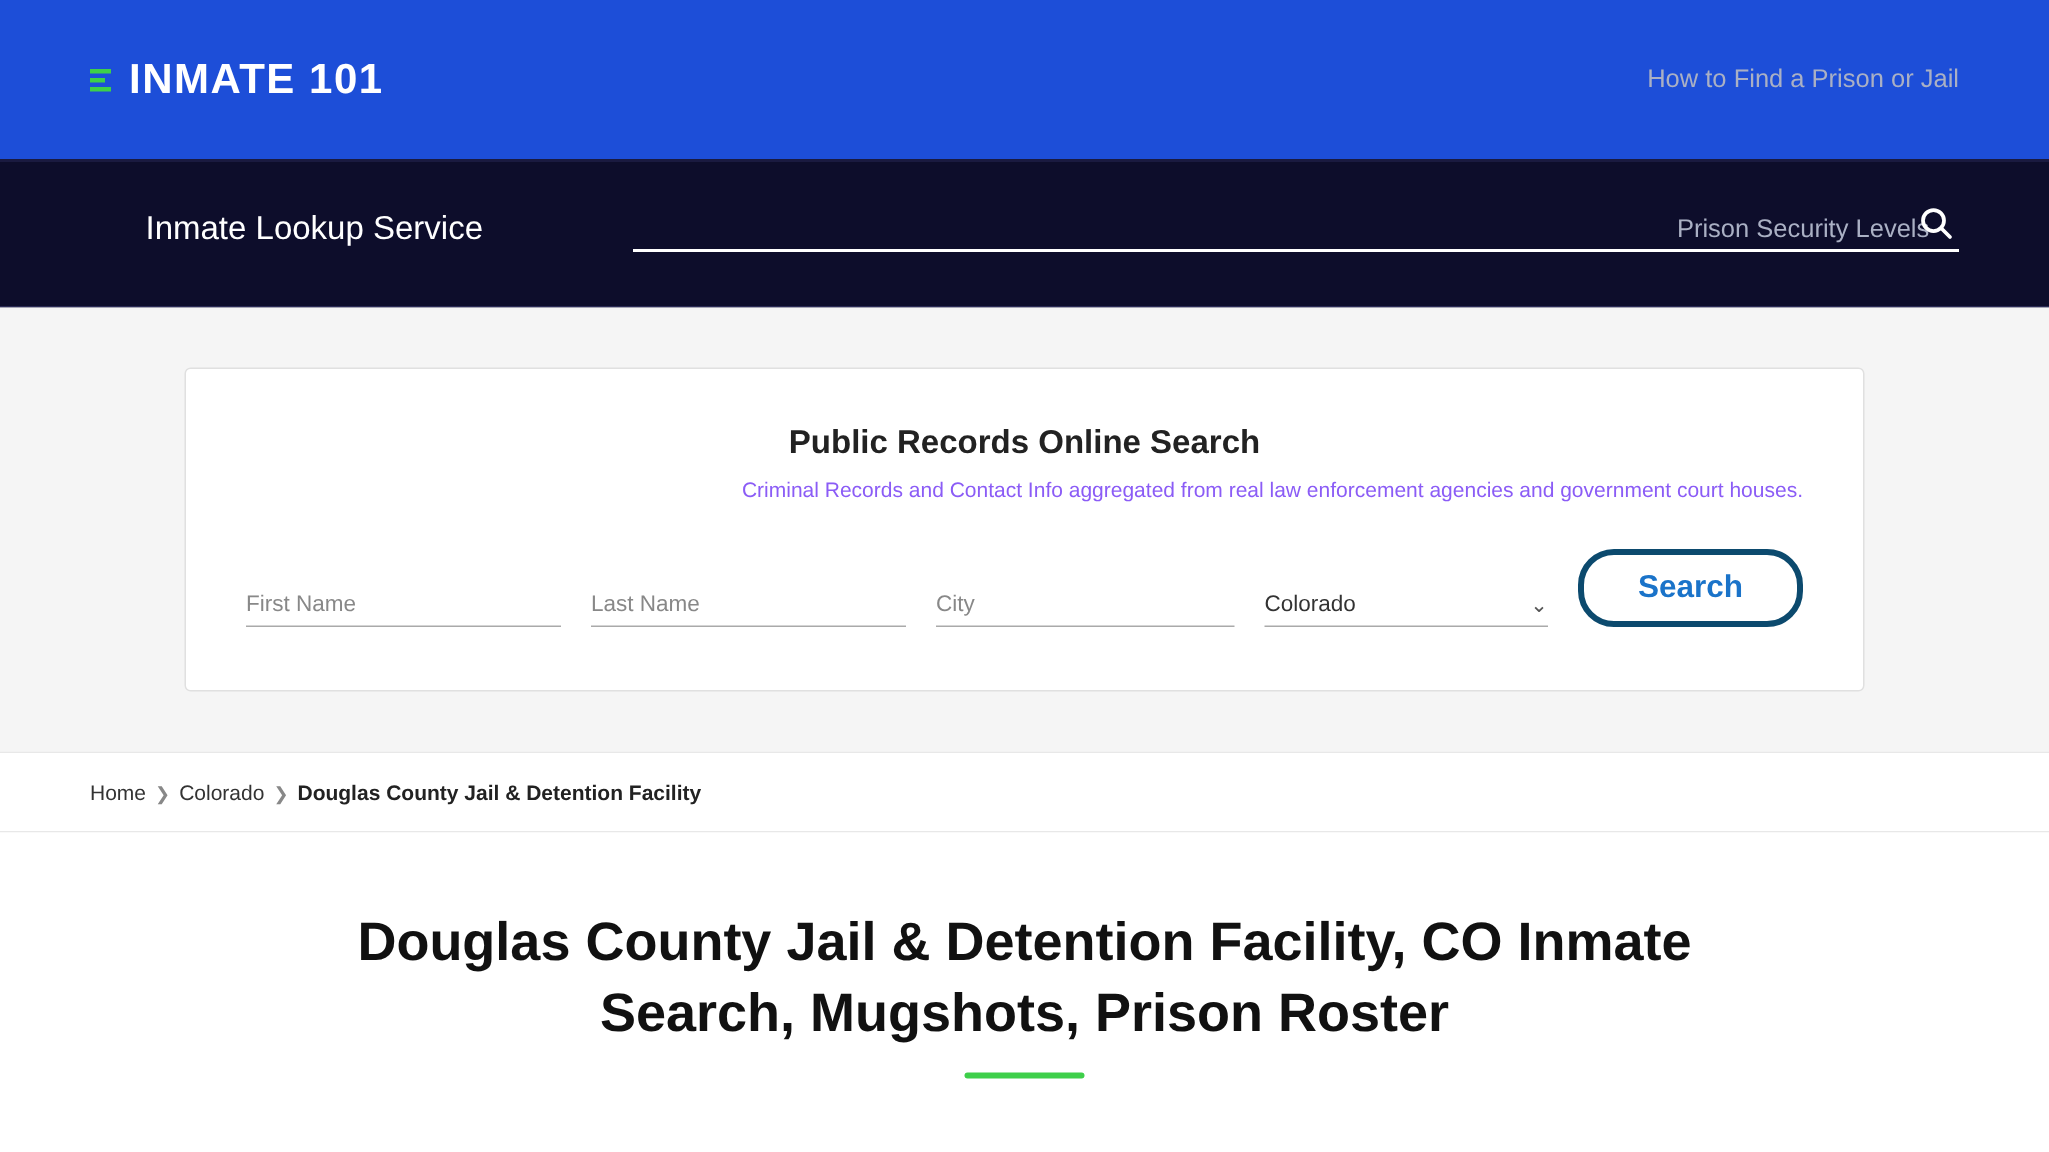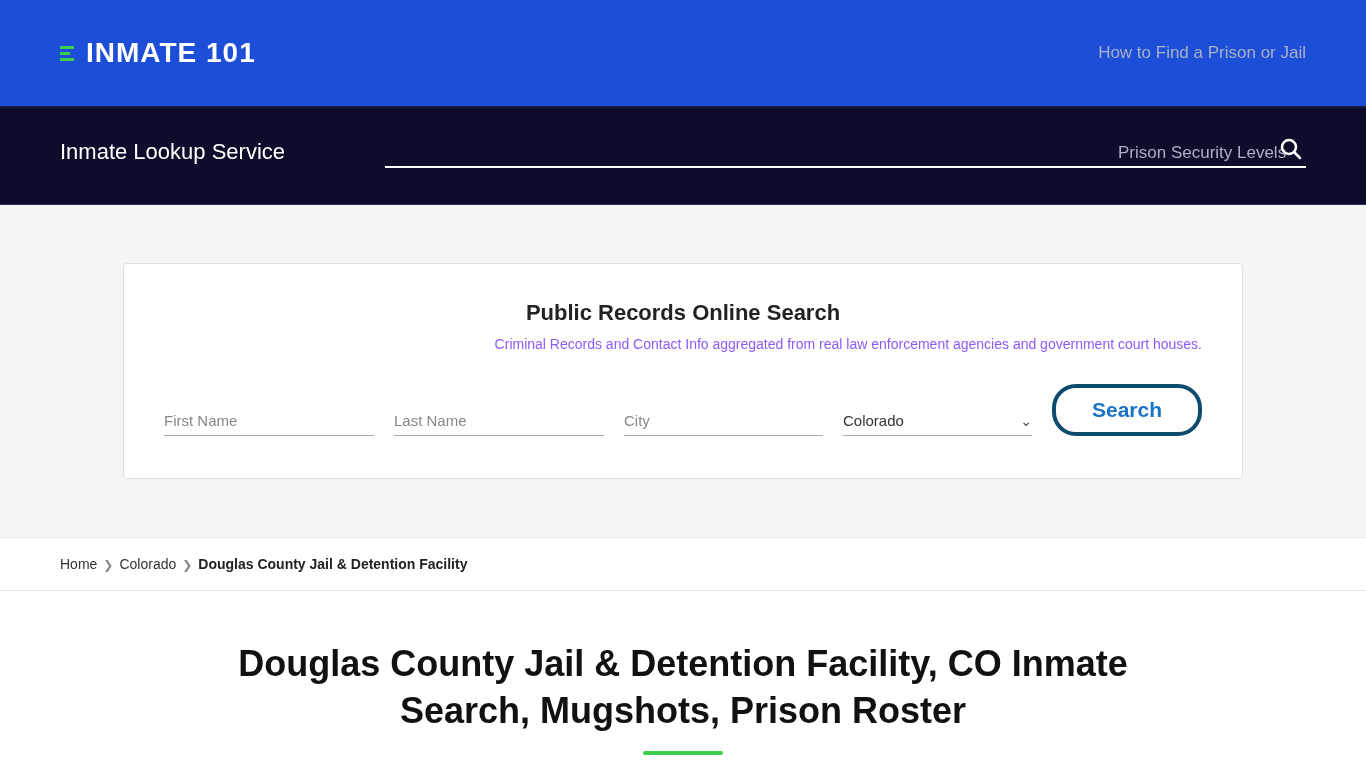--- a/index.html
+++ b/index.html
@@ -90,6 +90,7 @@
       font-weight: 500;
       white-space: nowrap;
       flex-shrink: 0;
+      margin-left: 37px;
     }
 
     .search-bar-container {

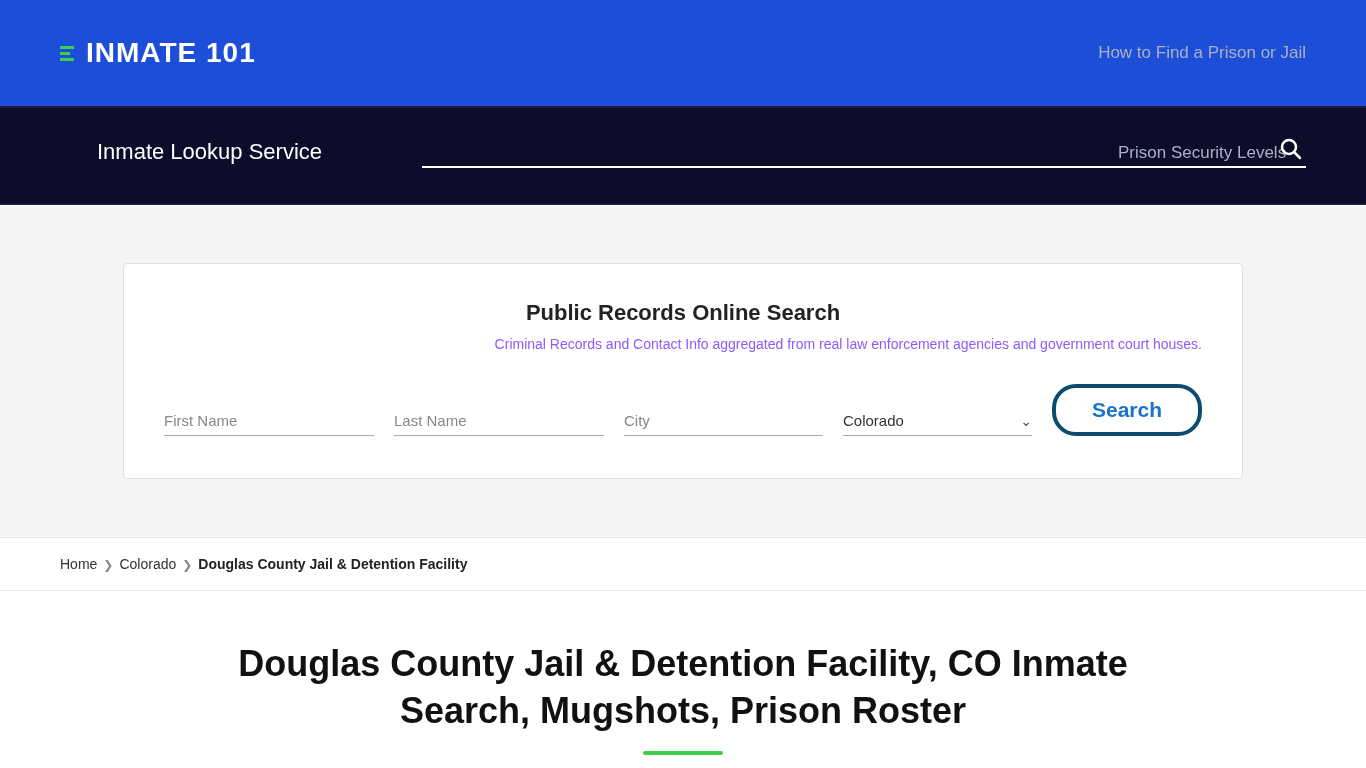--- a/index.html
+++ b/index.html
@@ -139,7 +139,7 @@
       border-radius: 4px;
       padding: 36px 40px 42px 40px;
       max-width: 1120px;
-      margin: 18px auto;
+      margin: 0 auto;
     }
 
     .search-box-title {

